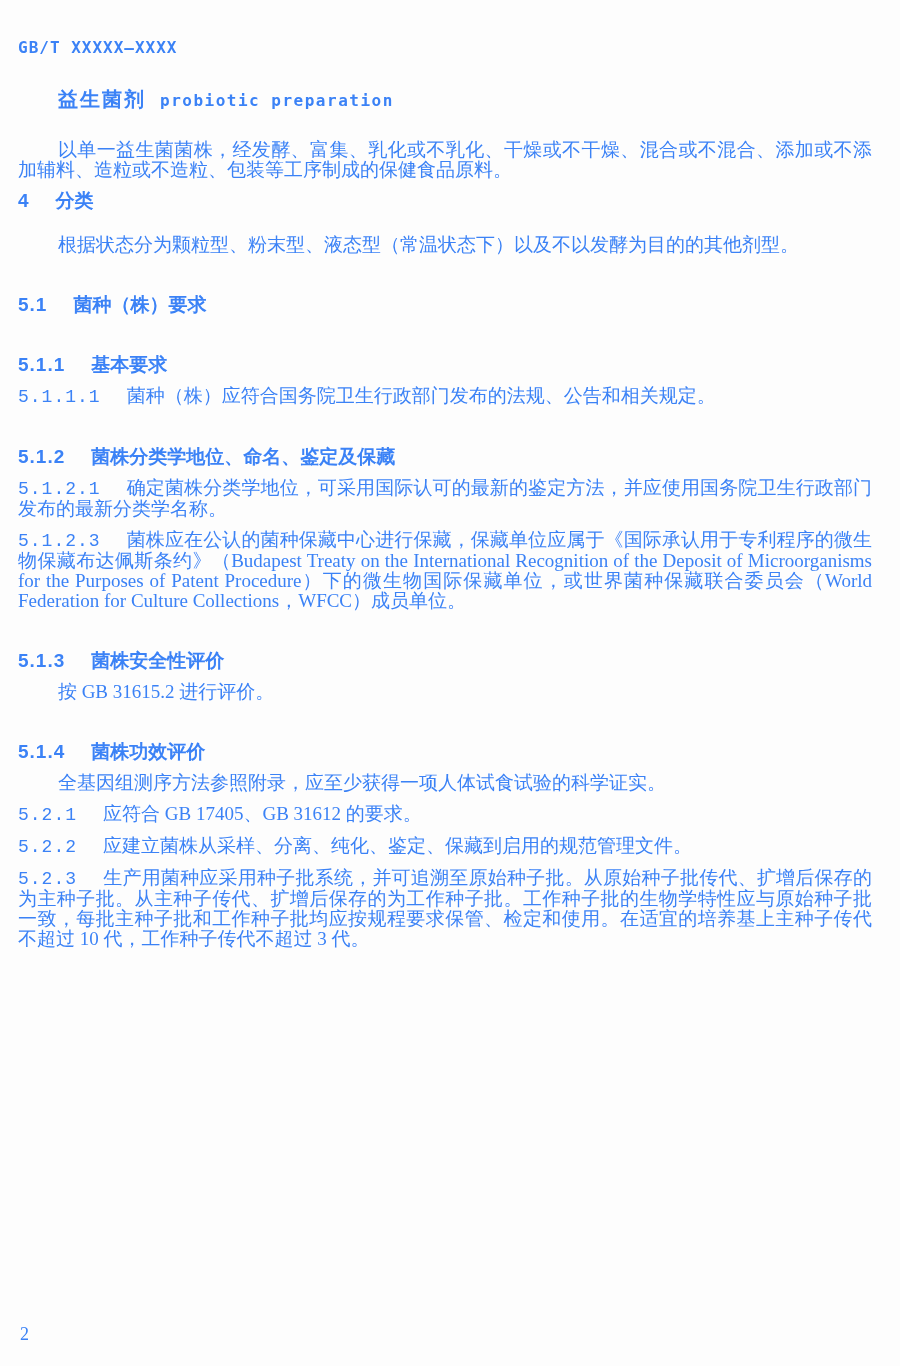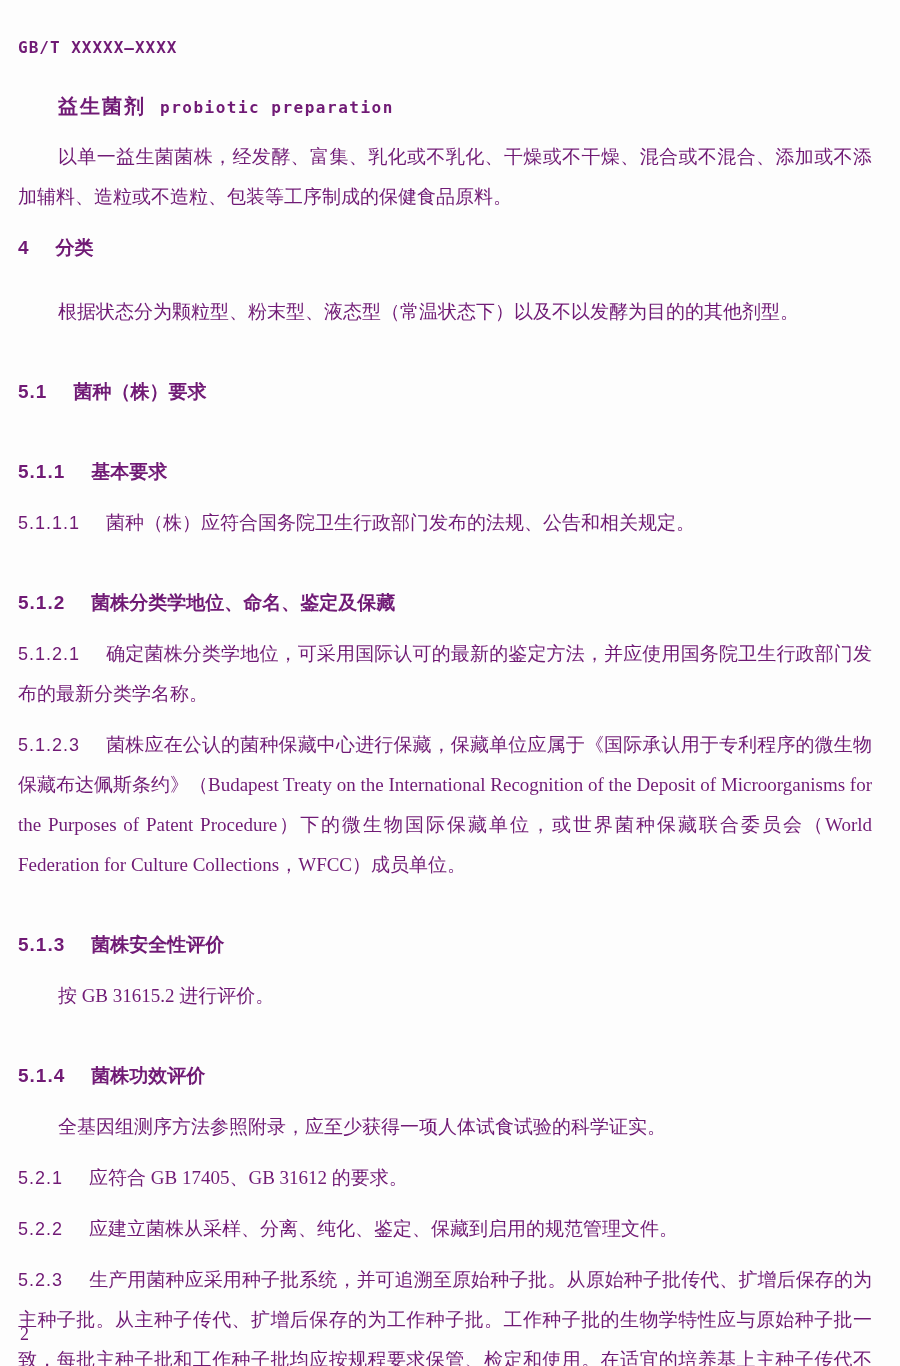--- a/index.html
+++ b/index.html
@@ -10,7 +10,7 @@
     height: 1366px;
     margin: 0 auto;
     background: #fdfdfd;
-    color: #701a75;
+    color: #3b82f6;
     padding: 36px 28px 0 18px;
     overflow: hidden;
     font-family: "Liberation Serif", "DejaVu Serif", serif;

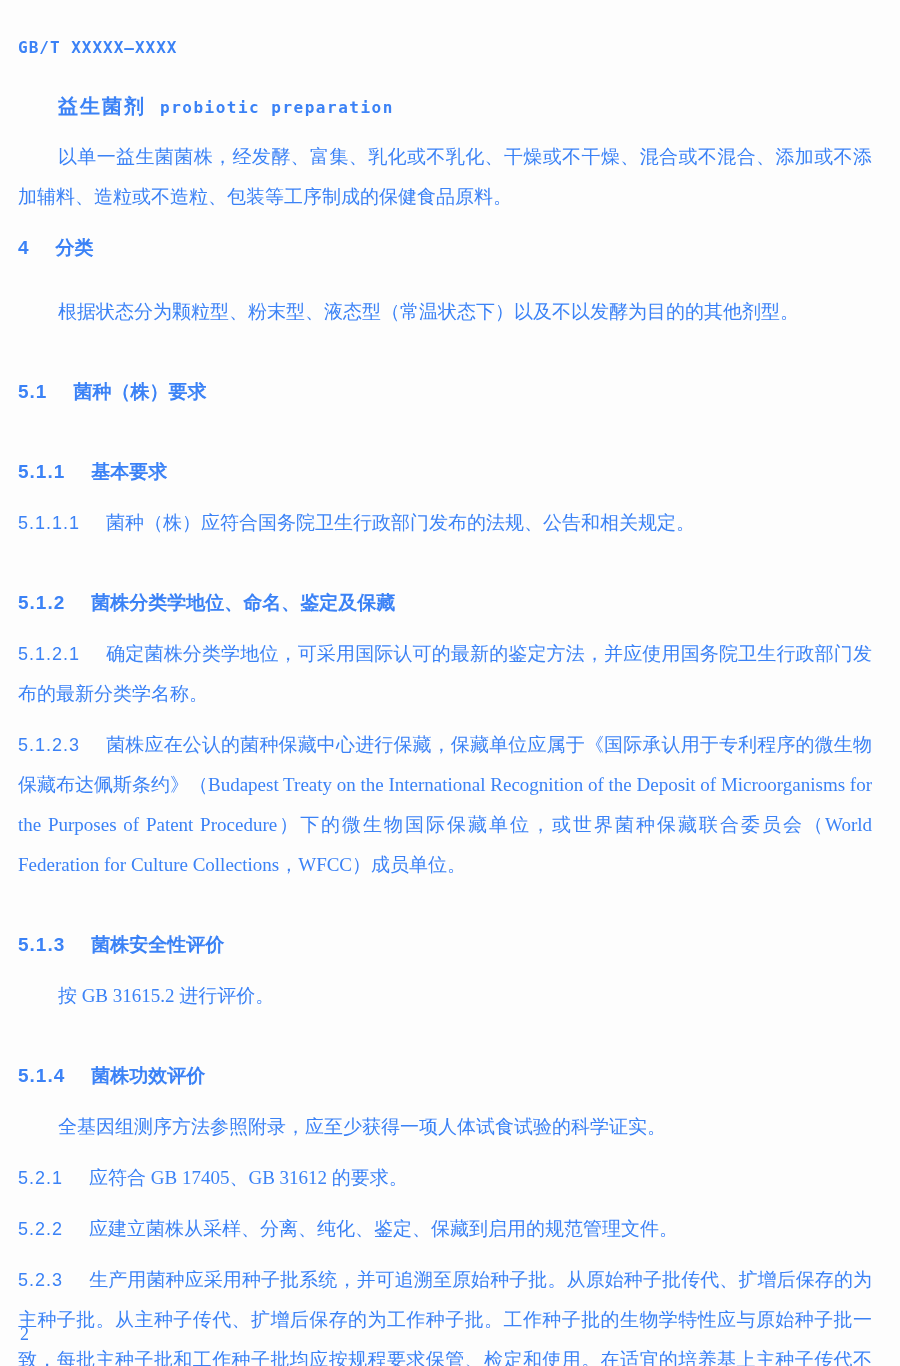--- a/index.html
+++ b/index.html
@@ -25,8 +25,8 @@
     white-space: nowrap;
   }
   .term-line {
-    line-height: 44px;
-    margin-bottom: 7px;
+    line-height: 30px;
+    margin-bottom: 24px;
     padding-left: 40px;
   }
   .term-zh {

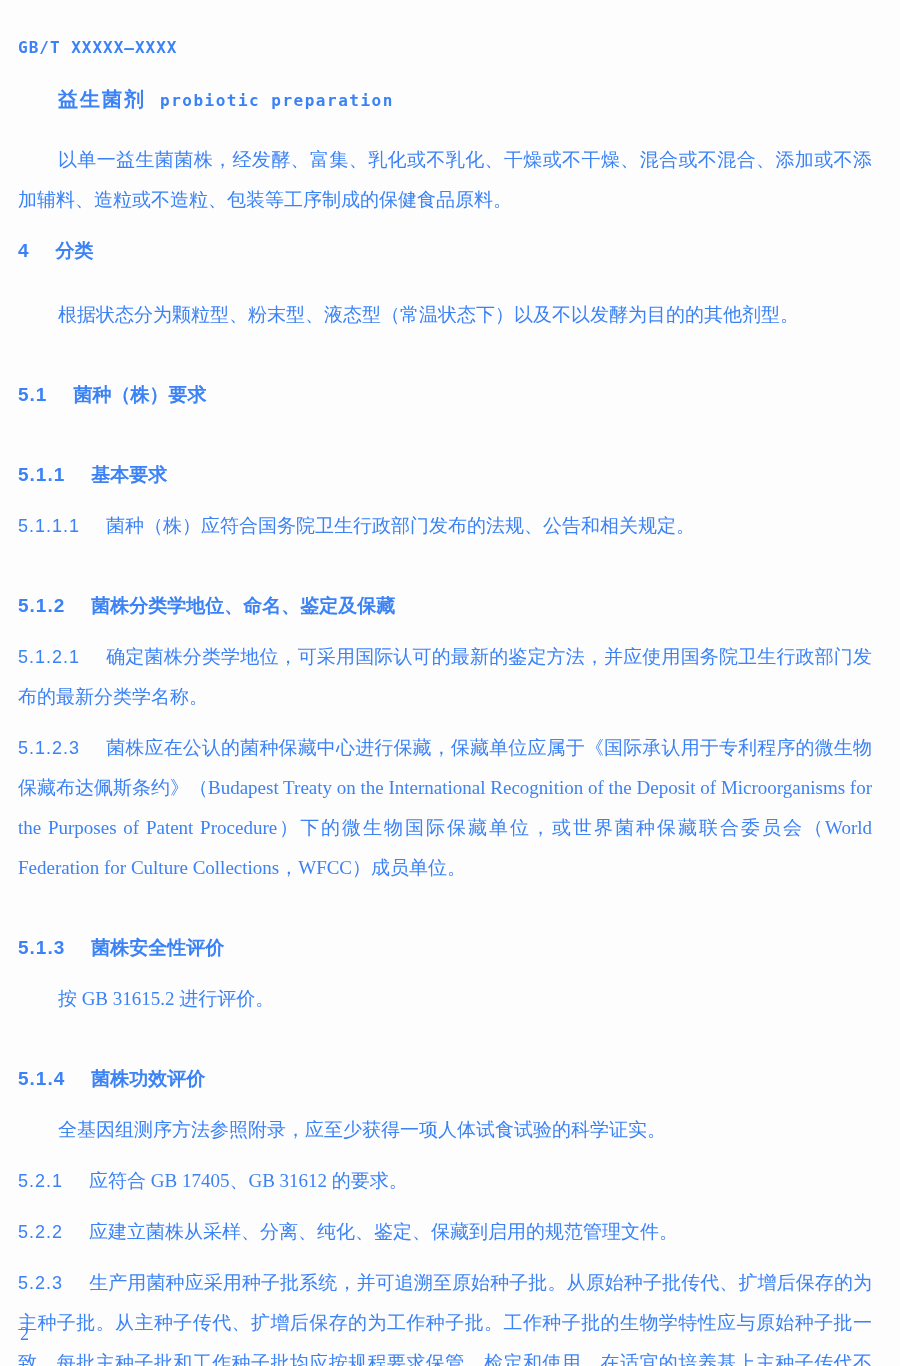--- a/index.html
+++ b/index.html
@@ -44,7 +44,7 @@
   }
   .block {
     font-size: 19px;
-    line-height: 40px;
+    line-height: 20px;
     margin-bottom: 11px;
   }
   .para {

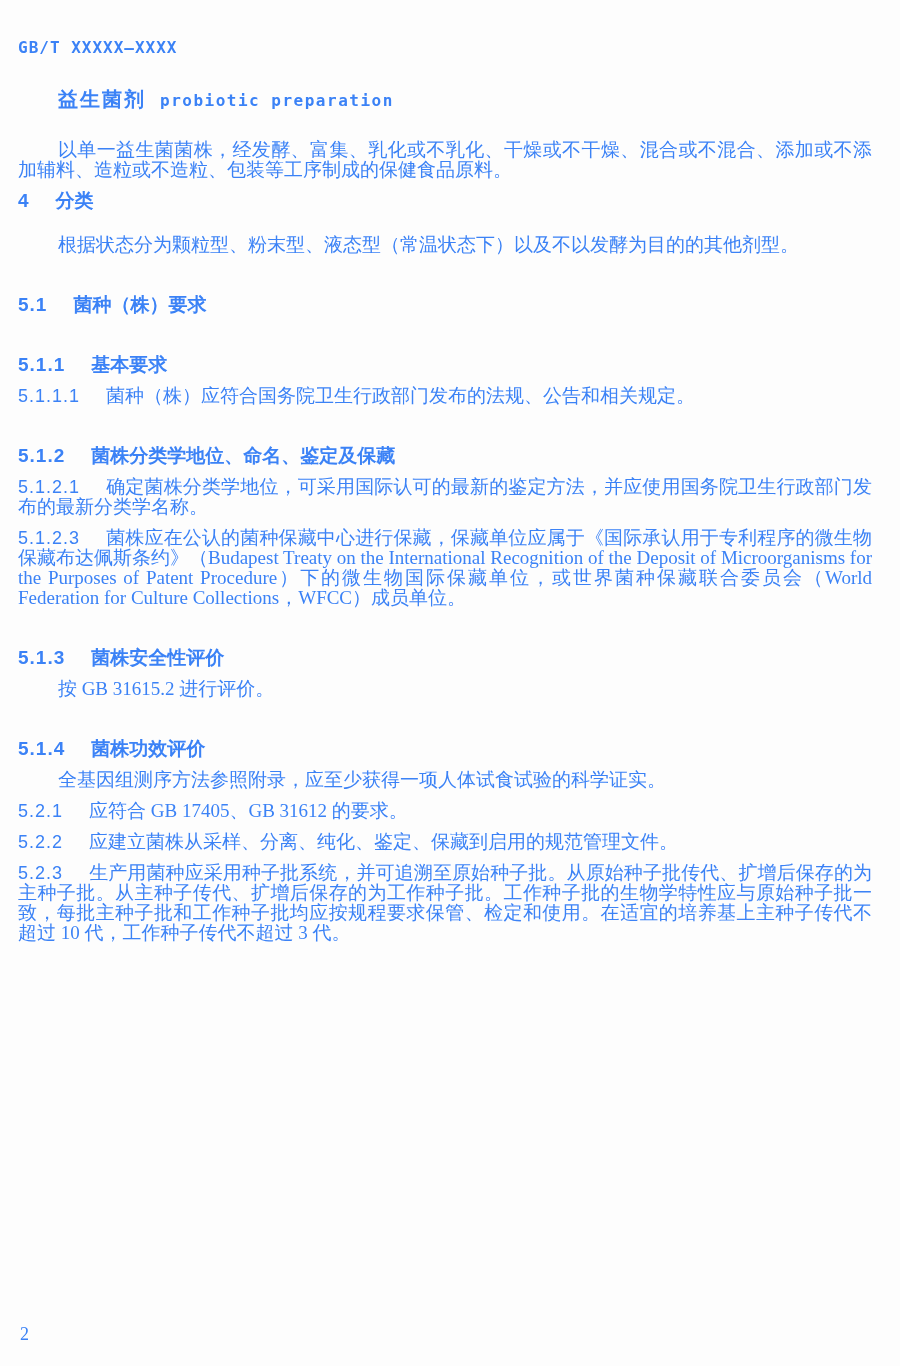--- a/index.html
+++ b/index.html
@@ -55,7 +55,7 @@
     text-align: justify;
   }
   .clause-num {
-    font-family: Liberation Sans, sans-serif;
+    font-family: Liberation Mono, monospace;
     font-size: 18px;
     letter-spacing: 1px;
     margin-right: 26px;

